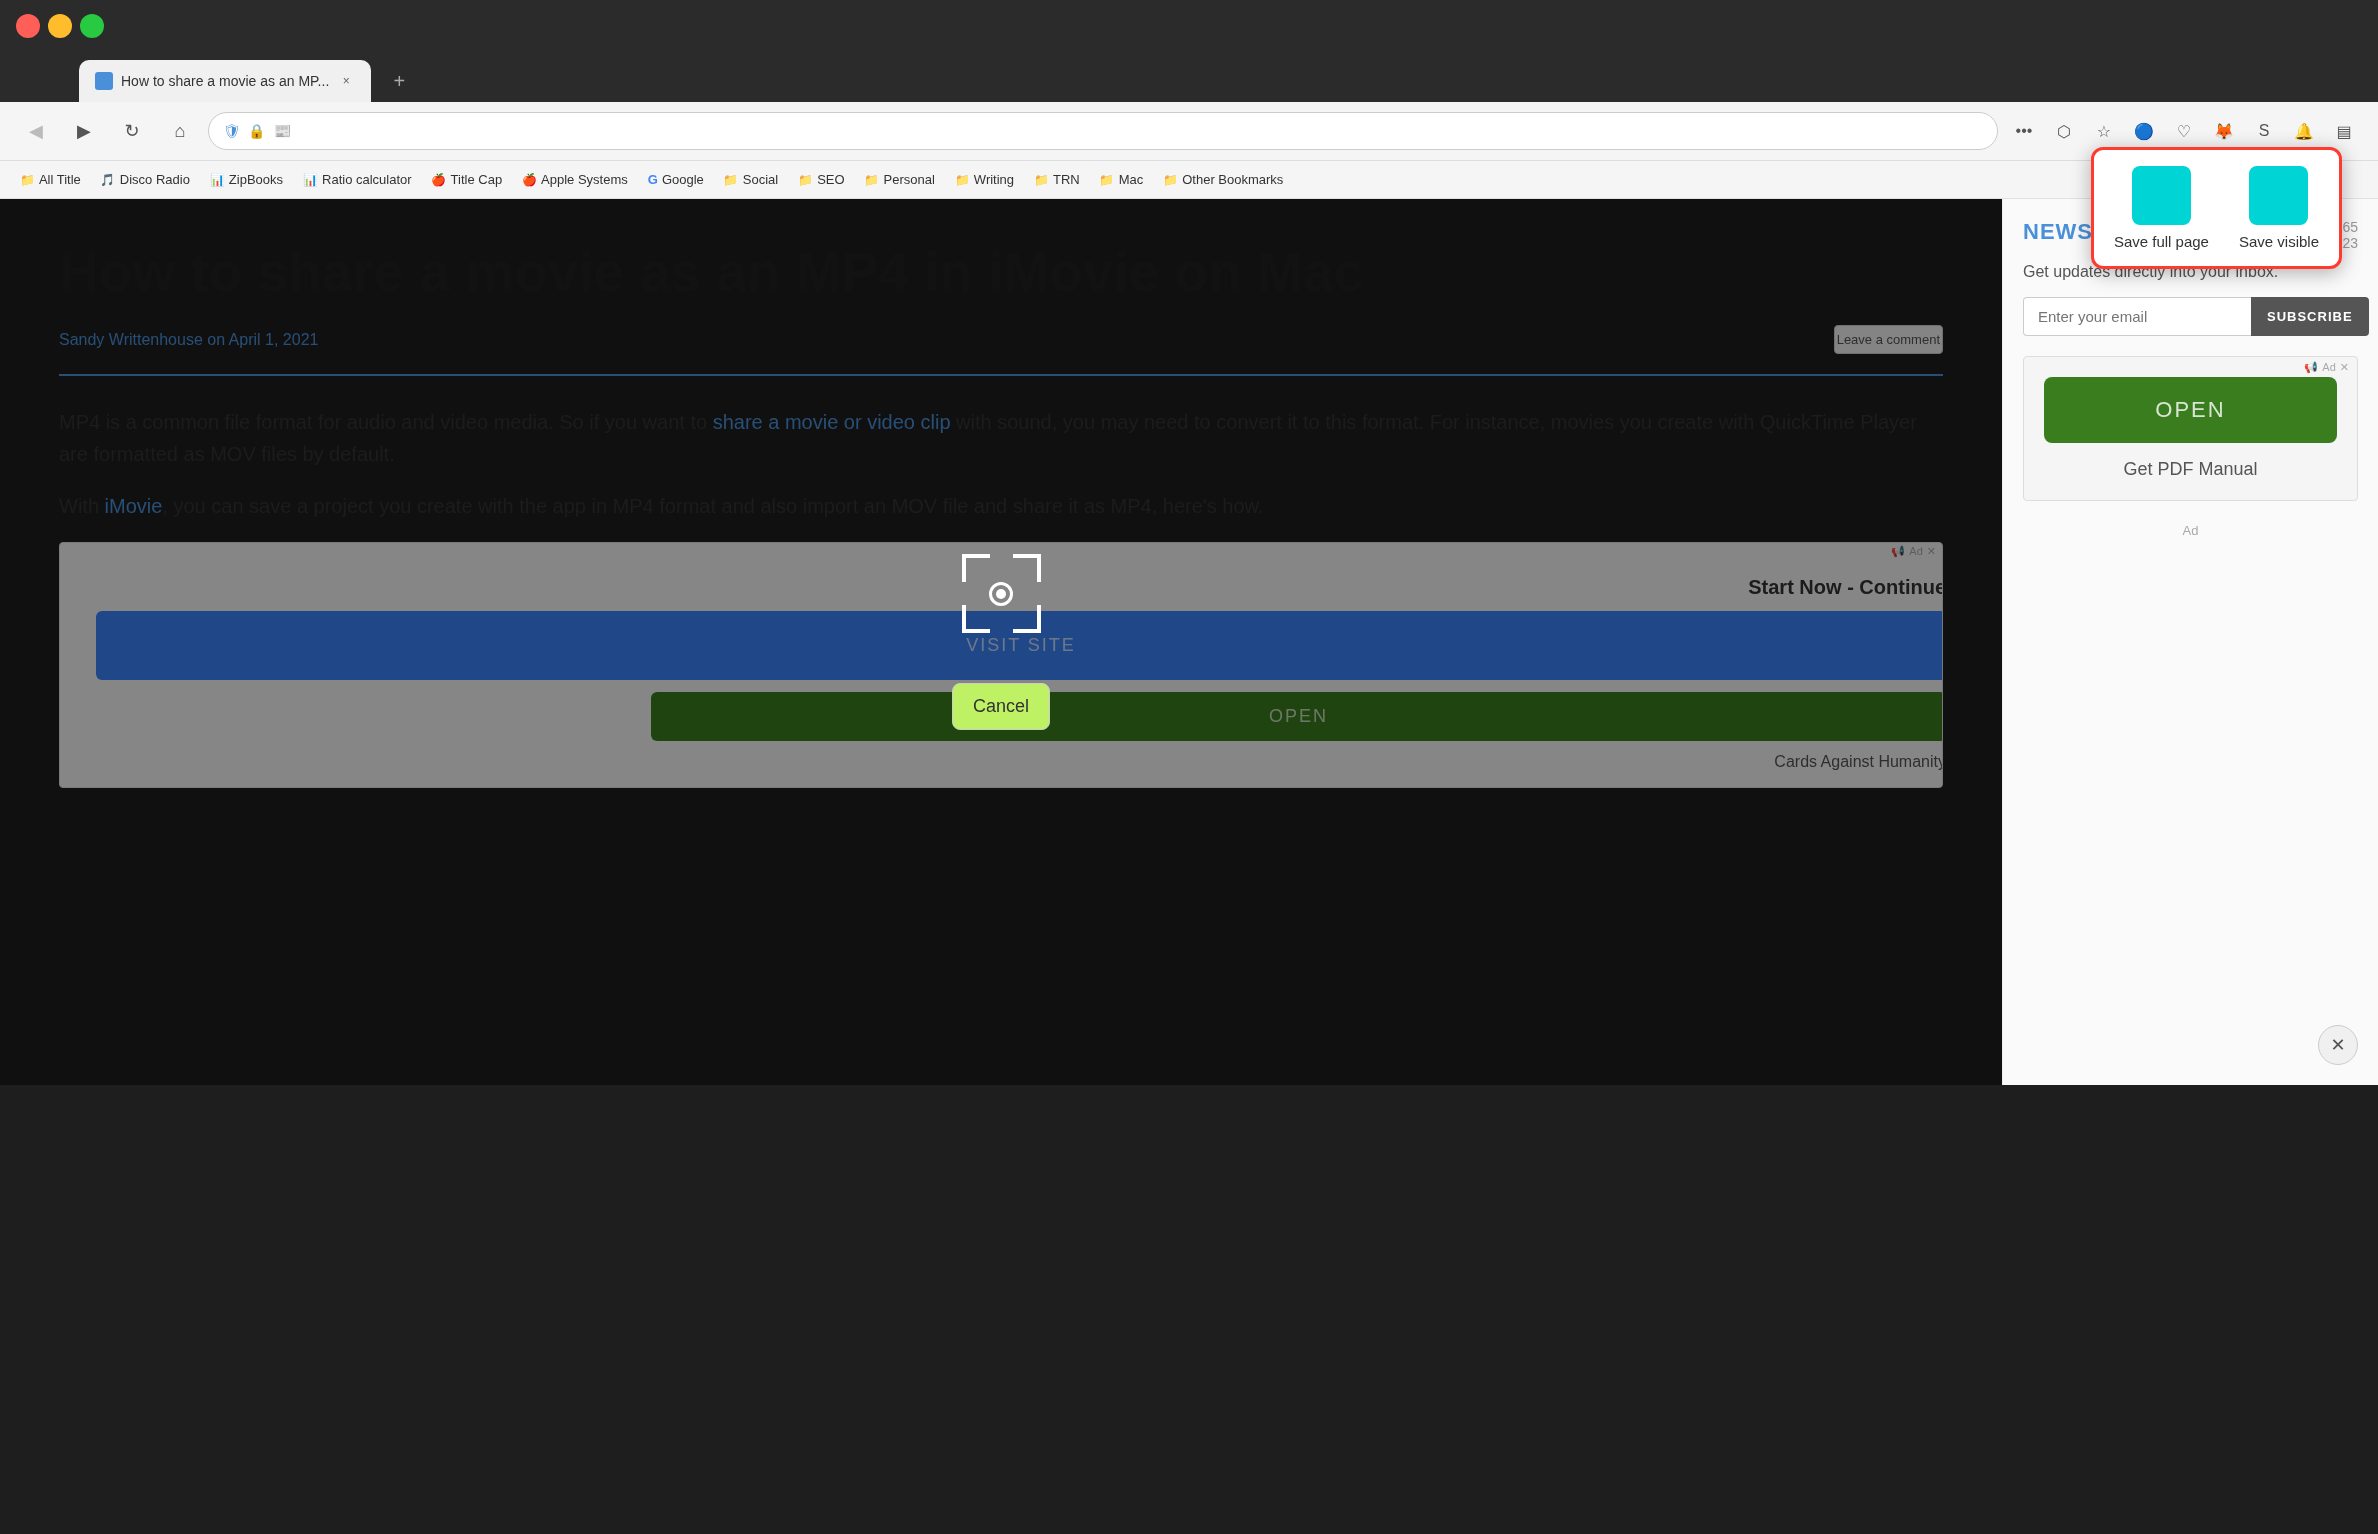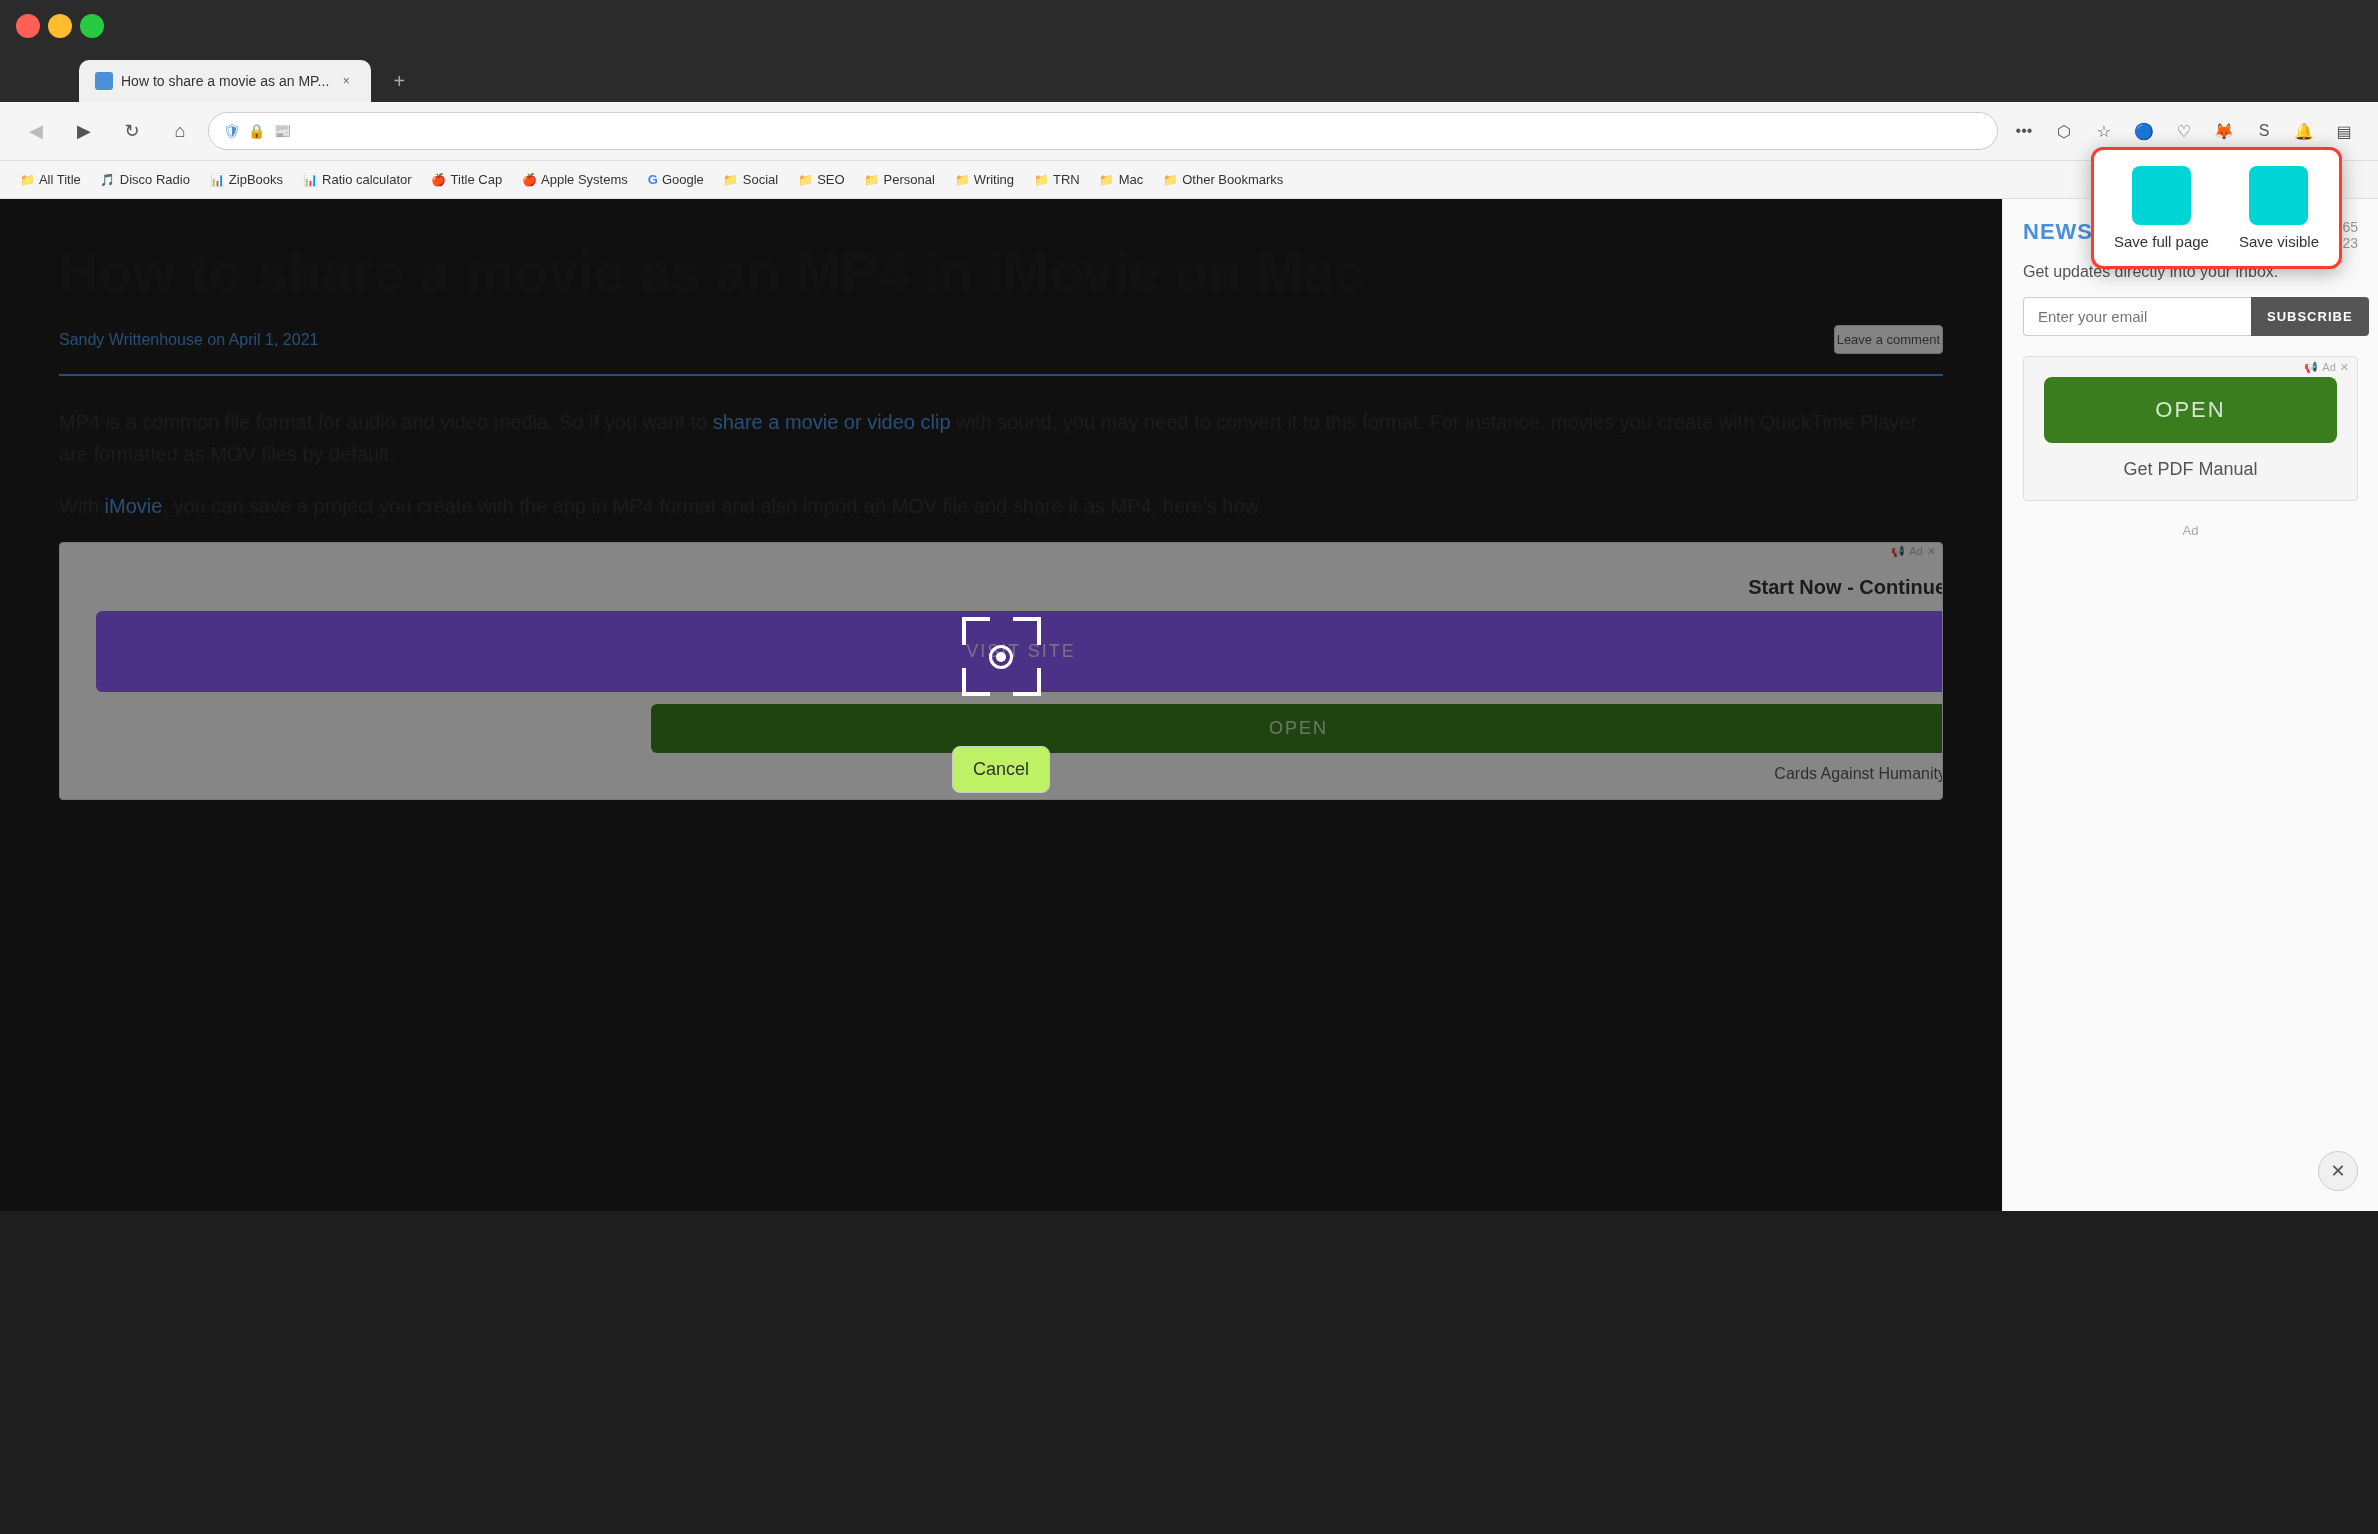--- a/index.html
+++ b/index.html
@@ -408,7 +408,7 @@
     .browser-window {
       display: flex;
       flex-direction: column;
-      height: 1211px;
+      height: 1085px;
       position: relative;
     }
 

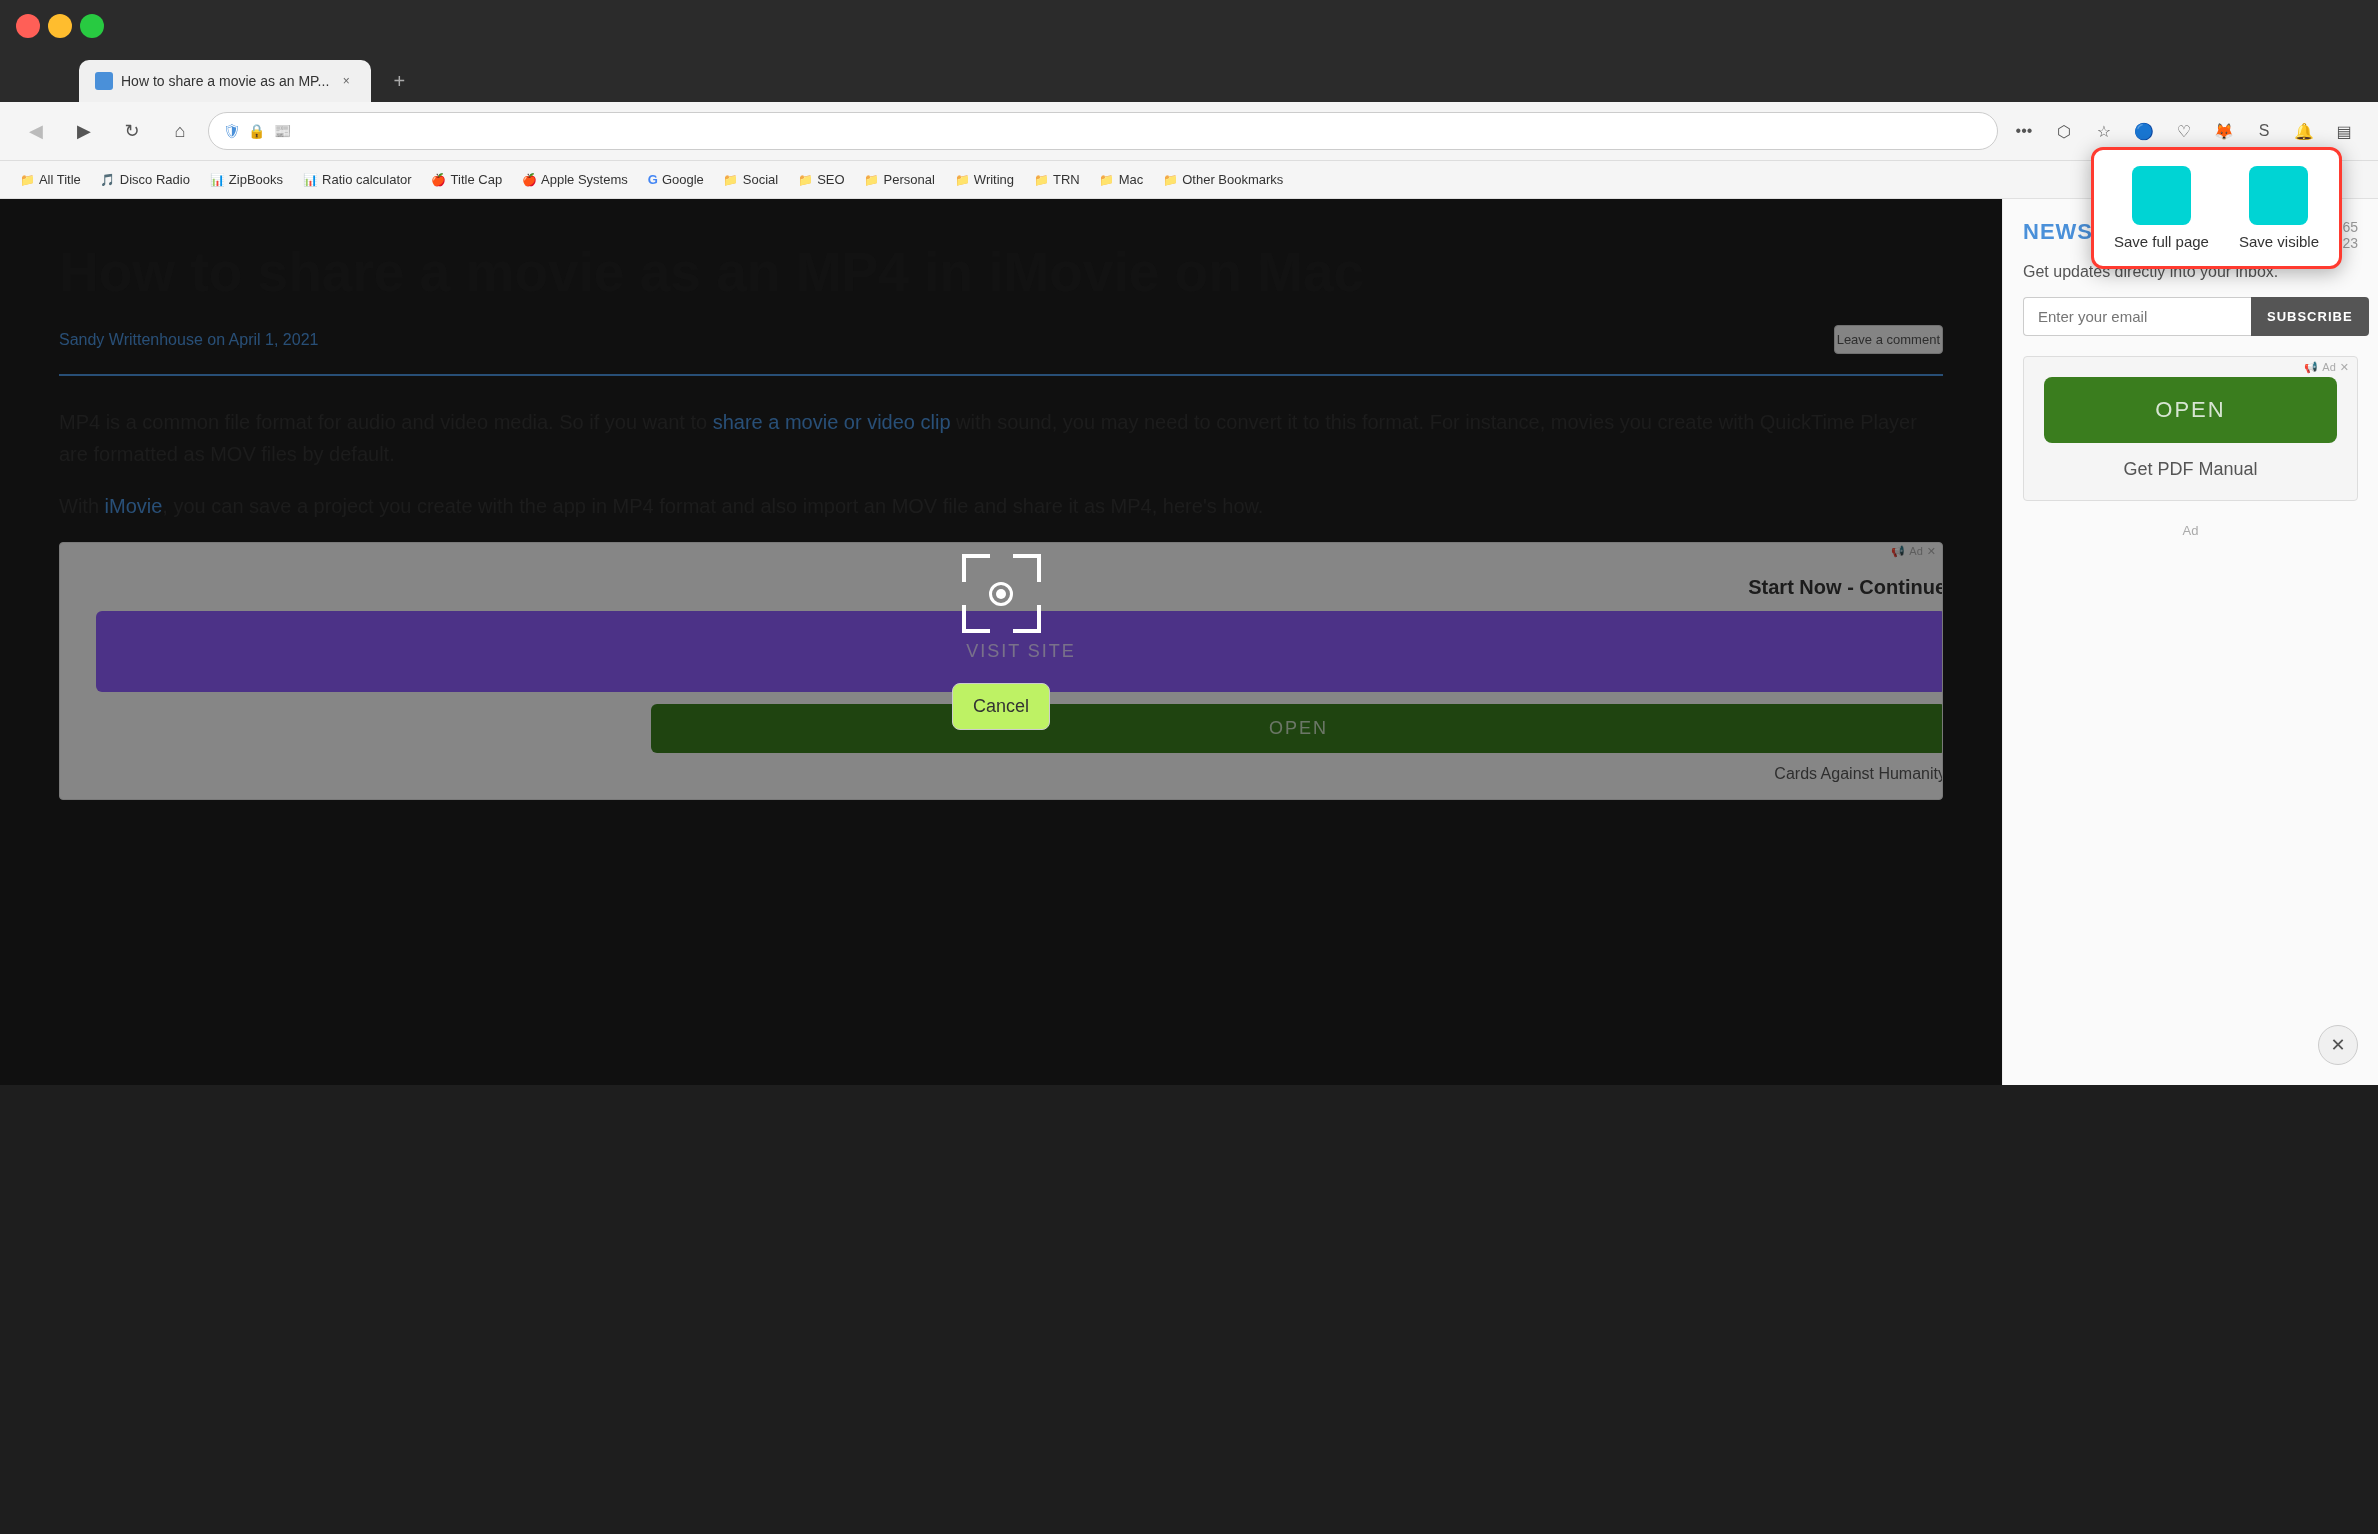--- a/index.html
+++ b/index.html
@@ -241,11 +241,11 @@
       text-align: center;
     }
     .green-btn {
-      background: #8b5cf6;
+      background: #3b82f6;
       color: rgba(255,255,255,0.7);
       border: none;
       border-radius: 6px;
-      padding: 30px 0;
+      padding: 24px 0;
       font-size: 18px;
       letter-spacing: 2px;
       cursor: pointer;

